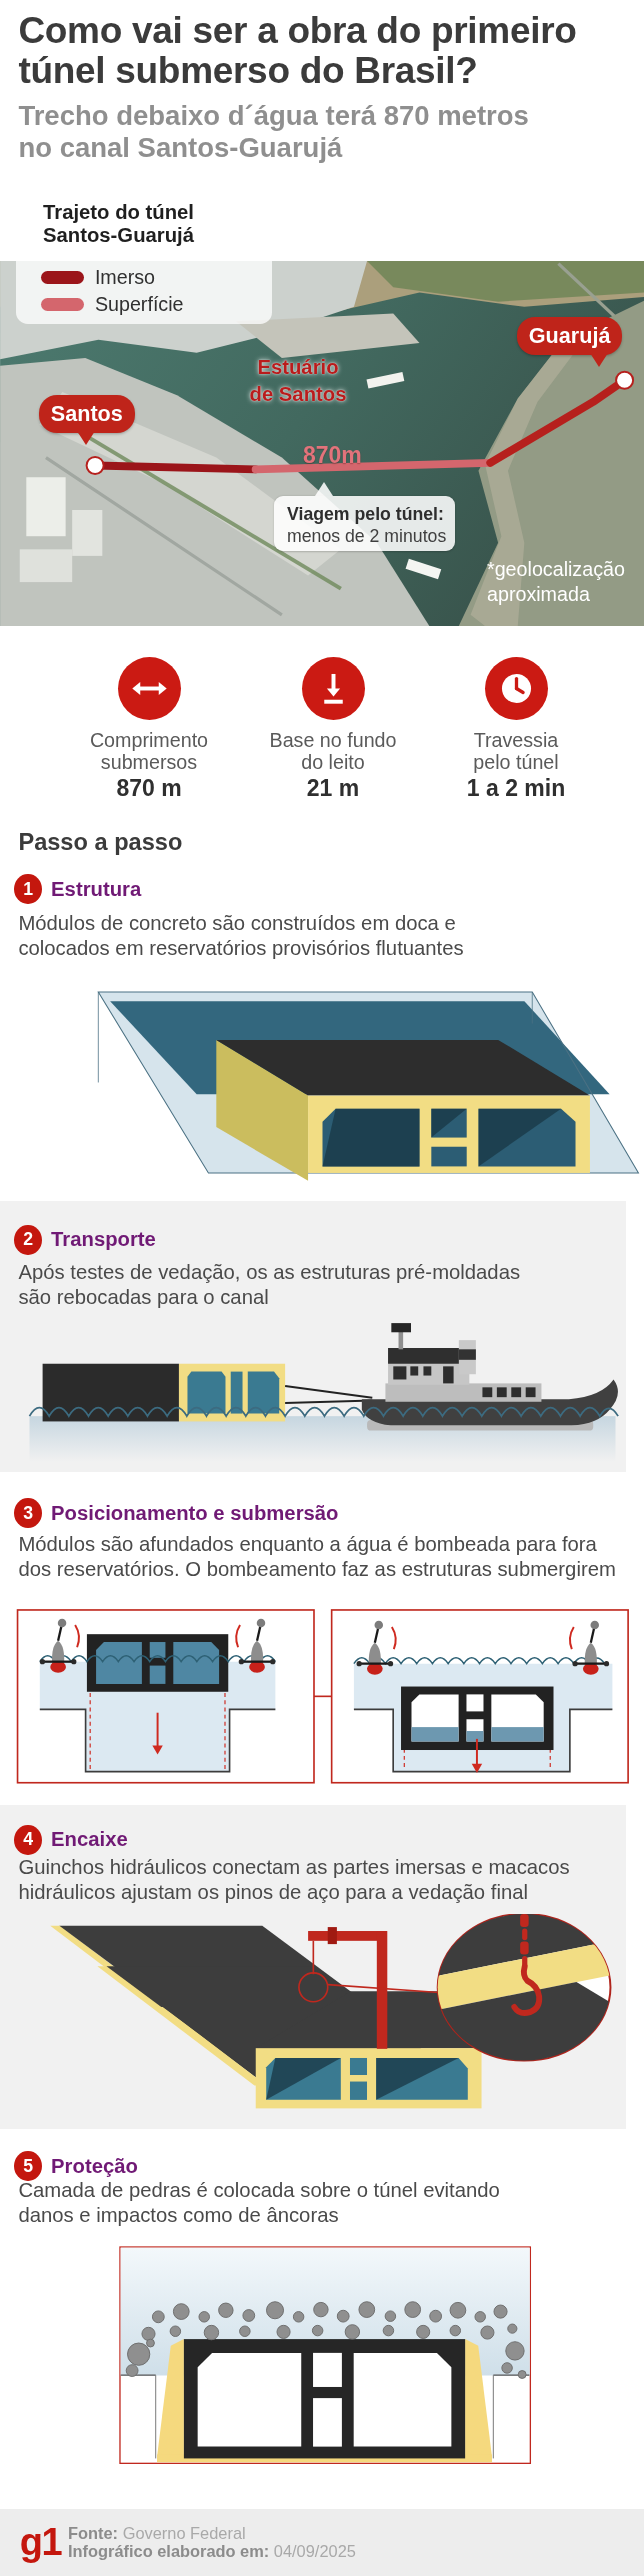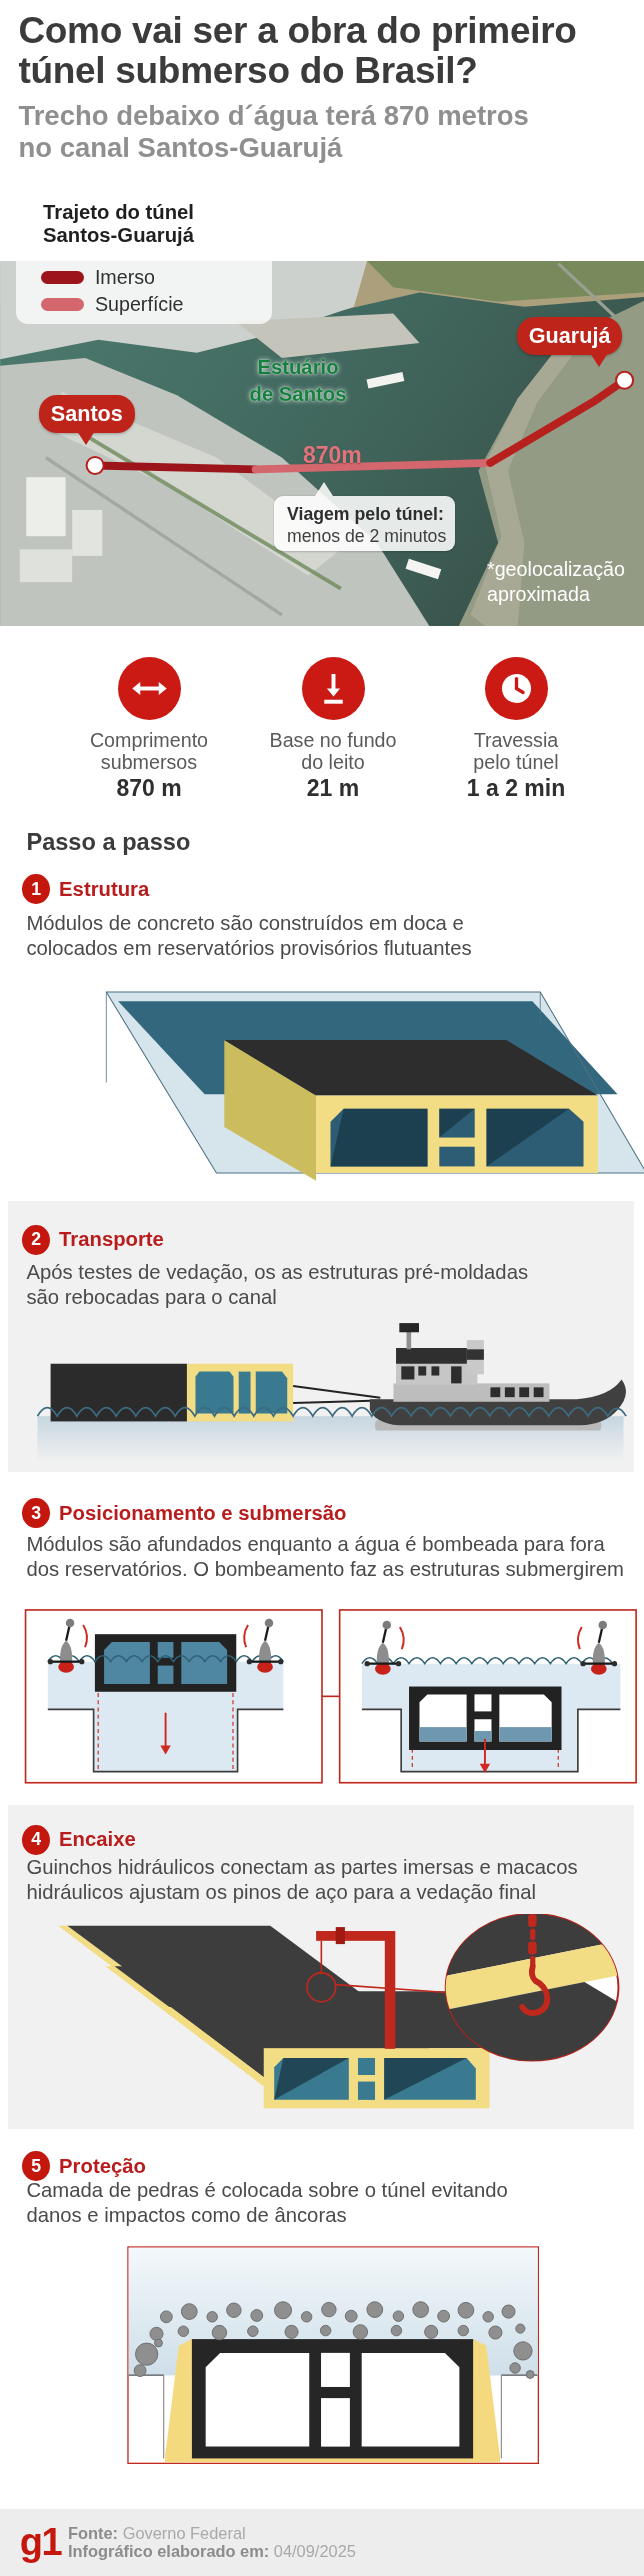--- a/index.html
+++ b/index.html
@@ -28,7 +28,7 @@
   .swatch-superficie { background:#d4666d; }
   .legend-label { font-size:19.7px; color:#303030; }
   .estuary { position:absolute; top:93px; left:216px; width:164px; text-align:center;
-             font-size:20.3px; line-height:1.35; font-weight:700; color:#15803d;
+             font-size:20.3px; line-height:1.35; font-weight:700; color:#b91c1c;
              text-shadow:0 0 5.2px rgba(255,255,255,0.9), 0 0 1.3px rgba(255,255,255,0.9); }
   .bubble { position:absolute; background:#bf241a; color:#fff; font-weight:800; font-size:21.6px;
             padding:5.9px 11.8px; border-radius:18px; box-shadow:0 1.3px 2.6px rgba(0,0,0,0.25); }

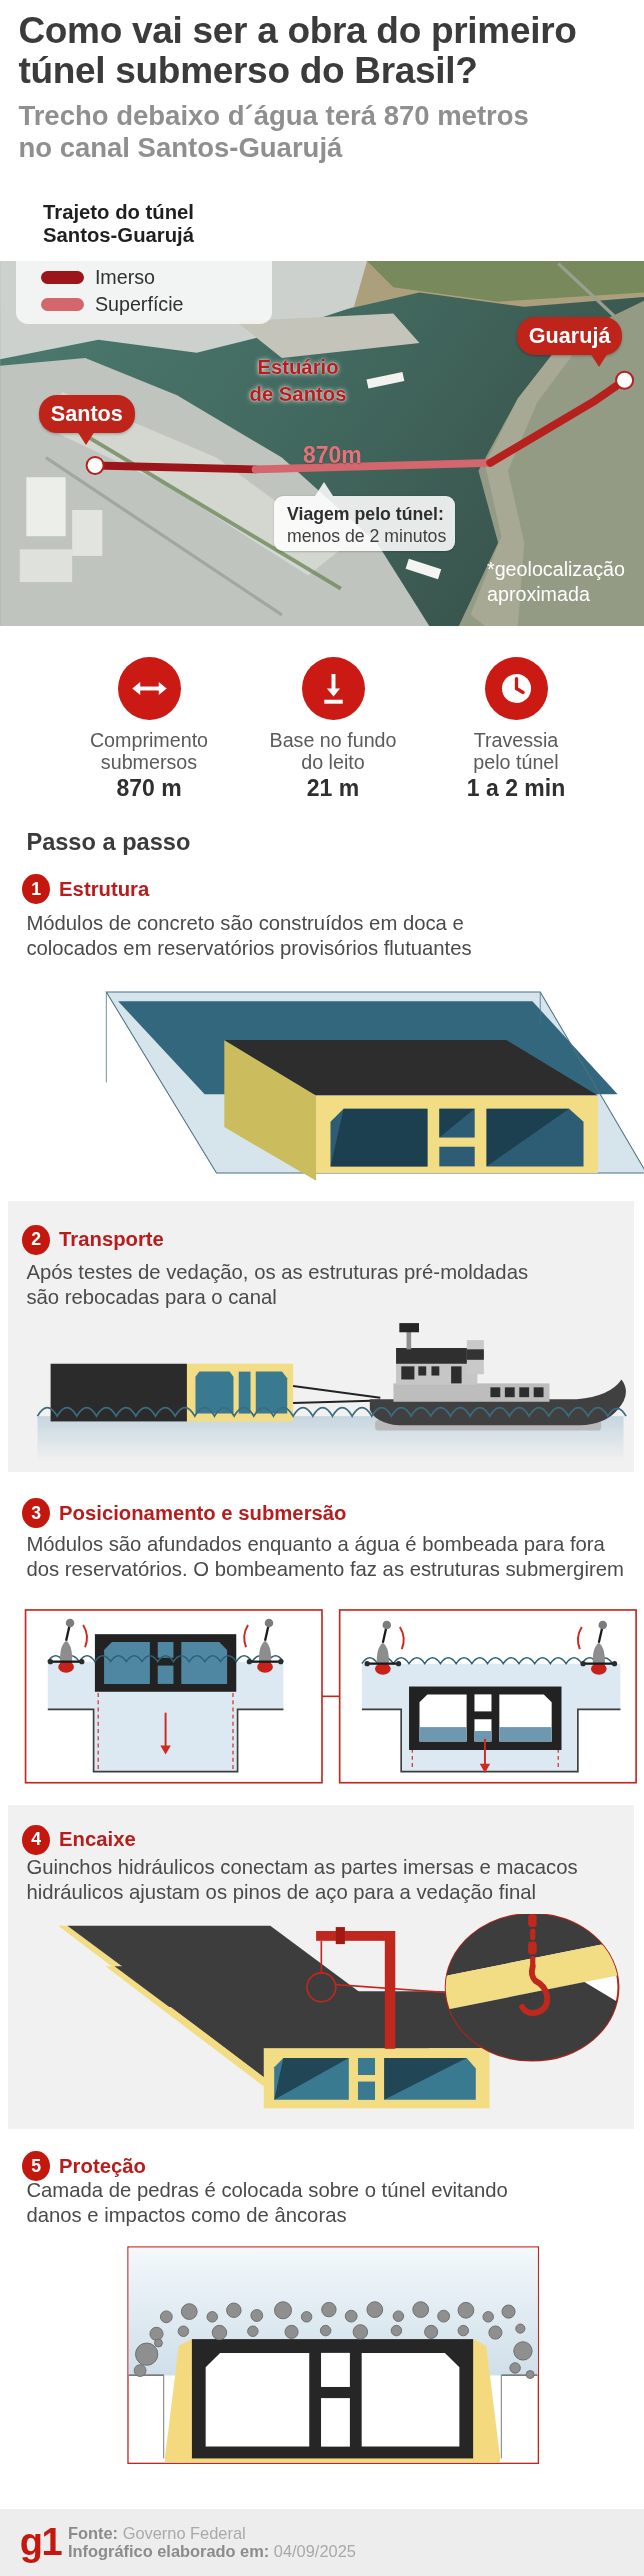--- a/index.html
+++ b/index.html
@@ -59,7 +59,7 @@
   .stat-value { position:absolute; top:149px; left:0; width:144px; font-size:23px; font-weight:800; color:#2f2f2f; }
 
   
-  .step { position:absolute; left:8px; width:626px; }
+  .step { position:absolute; left:0; width:626px; }
   .bg-gray { background:#f1f1f1; }
   .steps-heading { position:absolute; top:14.4px; left:18.4px; font-size:23.6px; font-weight:800; color:#3b3b3b; }
   .step-head { position:absolute; left:14.4px; display:flex; align-items:center; }

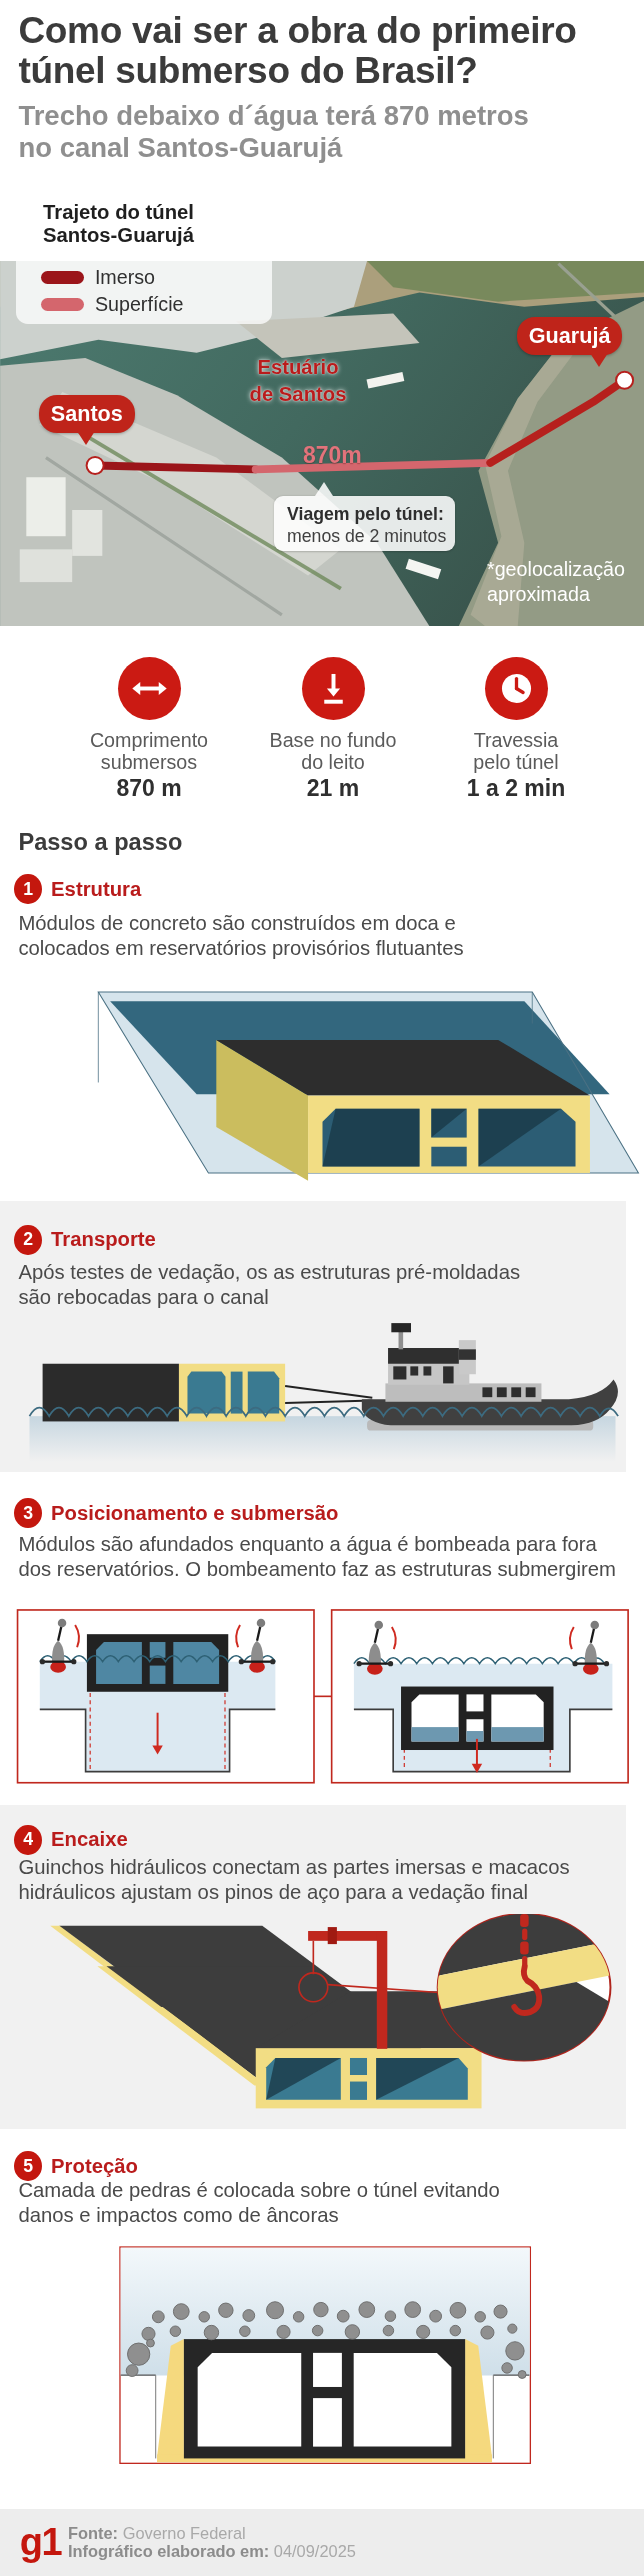--- a/index.html
+++ b/index.html
@@ -66,7 +66,7 @@
   .badge { width:27.5px; height:30px; border-radius:50%; background:#c4170e; color:#fff;
            font-size:17.7px; font-weight:800; display:flex; align-items:center; justify-content:center;
            flex:0 0 auto; }
-  .step-title { margin-left:9.2px; font-size:20.3px; font-weight:800; color:#b91c1c; }
+  .step-title { margin-left:9.2px; font-size:20.3px; font-weight:800; color:#701a75; }
   .step-text { position:absolute; left:18.4px; width:610px; font-size:20.3px; line-height:25px; color:#4a4a4a; }
   .illus { position:absolute; left:0; }
 

